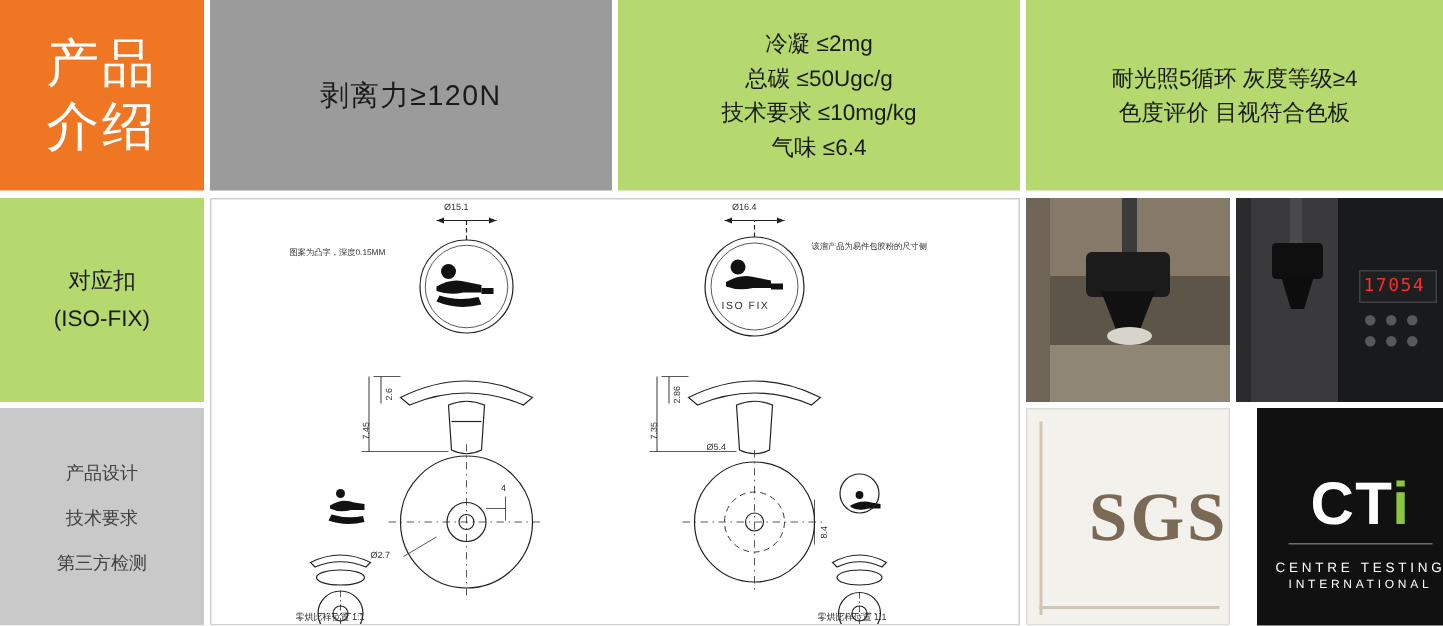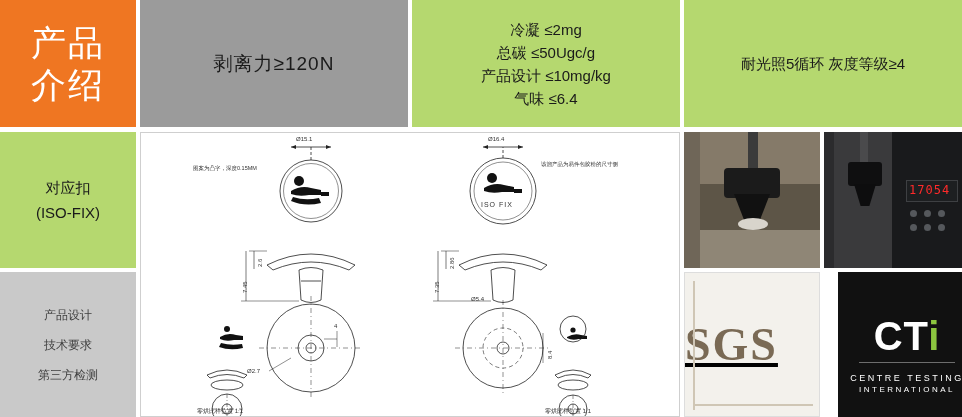--- a/index.html
+++ b/index.html
@@ -100,7 +100,7 @@
       <div>
         <div class="t">冷凝 ≤2mg</div>
         <div class="t">总碳 ≤50Ugc/g</div>
-        <div class="t">产品设计 ≤10mg/kg</div>
+        <div class="t">技术要求 ≤10mg/kg</div>
         <div class="t">气味 ≤6.4</div>
       </div>
     </div>

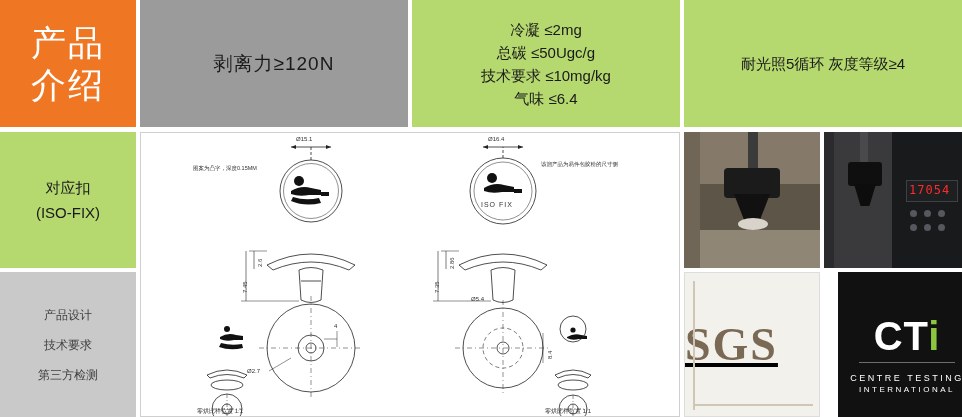--- a/index.html
+++ b/index.html
@@ -108,6 +108,7 @@
     <div class="cell green2">
       <div>
         <div class="t">耐光照5循环  灰度等级≥4</div>
+        <div class="t">色度评价 目视符合色板</div>
       </div>
     </div>
   </div>

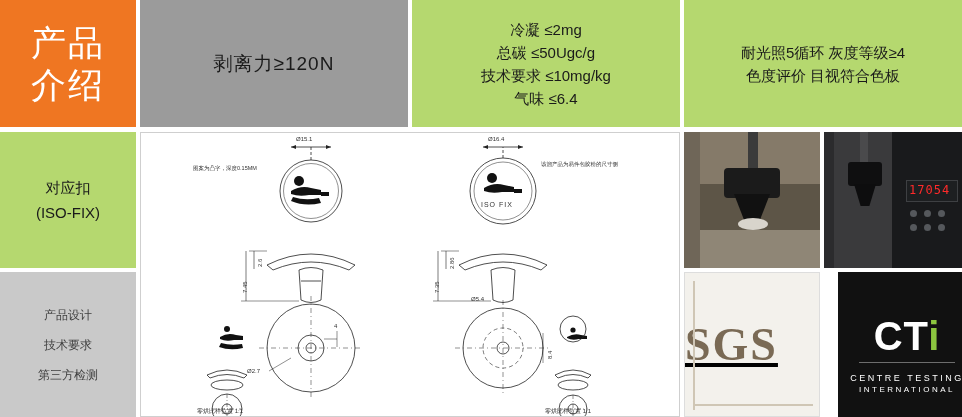--- a/index.html
+++ b/index.html
@@ -45,7 +45,7 @@
   .ph3{left:684px;top:272px;width:136px;height:145px;background:#f3f1ec;border:1px solid #ddd;}
   .ph4{left:824px;top:272px;width:138px;height:165px;background:#111111;margin-left:14px;}
 
-  .sgs{width:100%;height:100%;display:flex;align-items:center;justify-content:flex-start;text-decoration:underline;}
+  .sgs{width:100%;height:100%;display:flex;align-items:center;justify-content:flex-end;}
   .sgs .word{font-family:"Liberation Serif","DejaVu Serif",serif;font-weight:bold;font-size:46px;color:#7a6a55;letter-spacing:2px;}
   .sgsbar{position:absolute;left:8px;top:8px;width:2px;height:129px;background:#cfc6b5;}
   .sgsbar2{position:absolute;left:8px;bottom:10px;width:120px;height:2px;background:#cfc6b5;}

